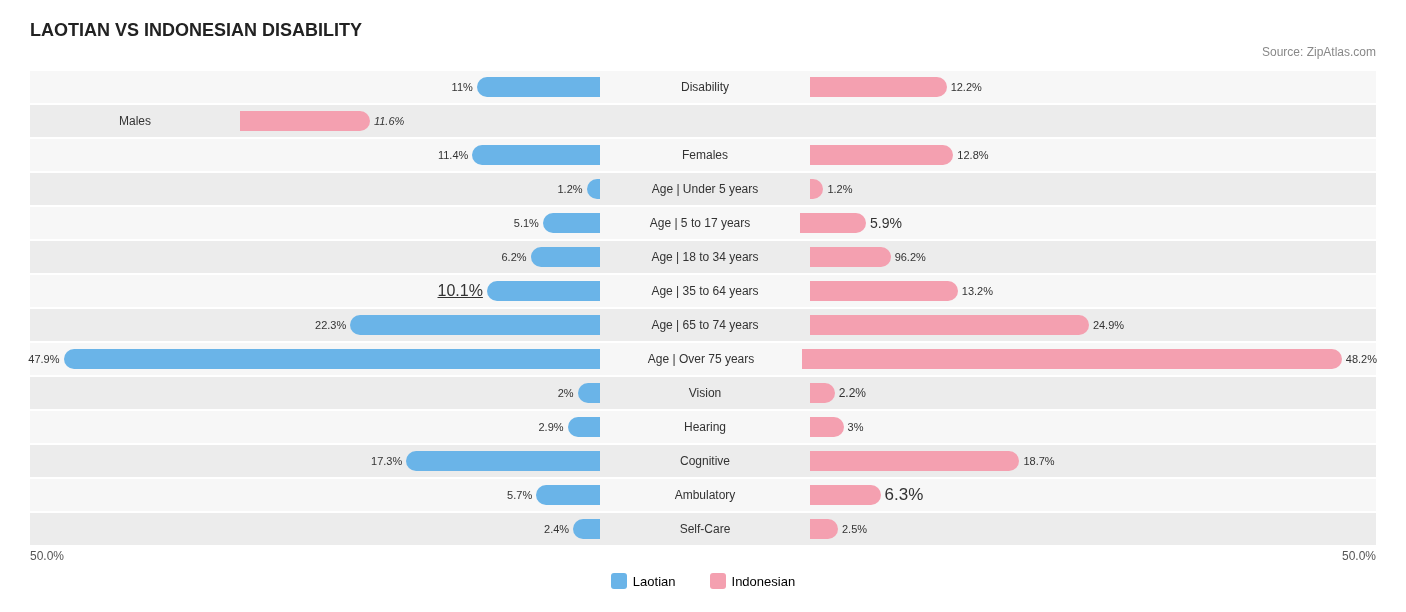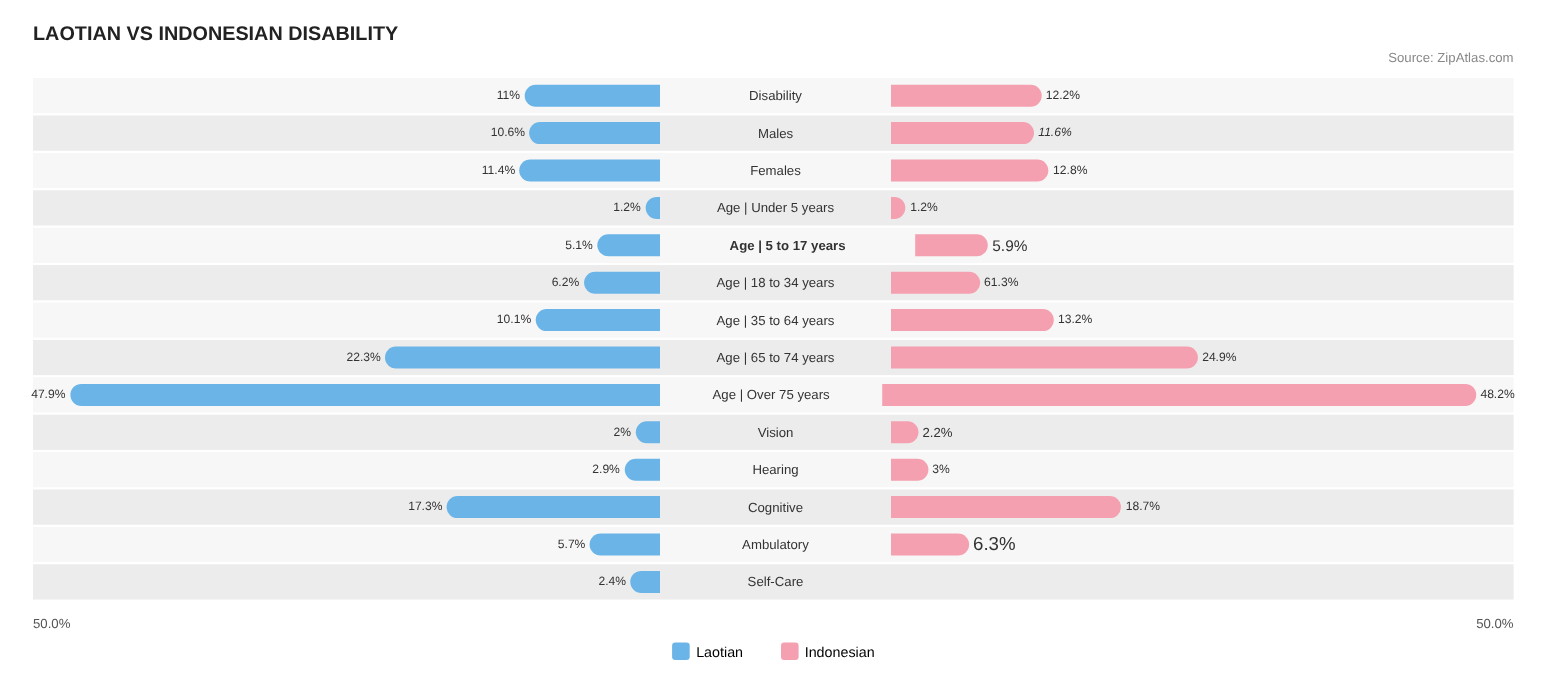--- a/index.html
+++ b/index.html
@@ -162,11 +162,6 @@
     </div>
       <div class="bar-row">
       <div class="bar-container">
-        <div class="left-section" style="width:570px; flex:none; position:relative; height:100%;">
-          <div class="bar-left" style="width:118.72px; right:0;">
-          </div>
-          <span class="bar-label-left" style="right:122.72px; font-size:11px; color:#333;">10.6%</span>
-        </div>
         <div class="center-label" style="width:210px; flex:none;">Males</div>
         <div class="right-section" style="width:570px; flex:none; position:relative; height:100%;font-style:italic;">
           <div class="bar-right" style="width:129.92px; left:0;">

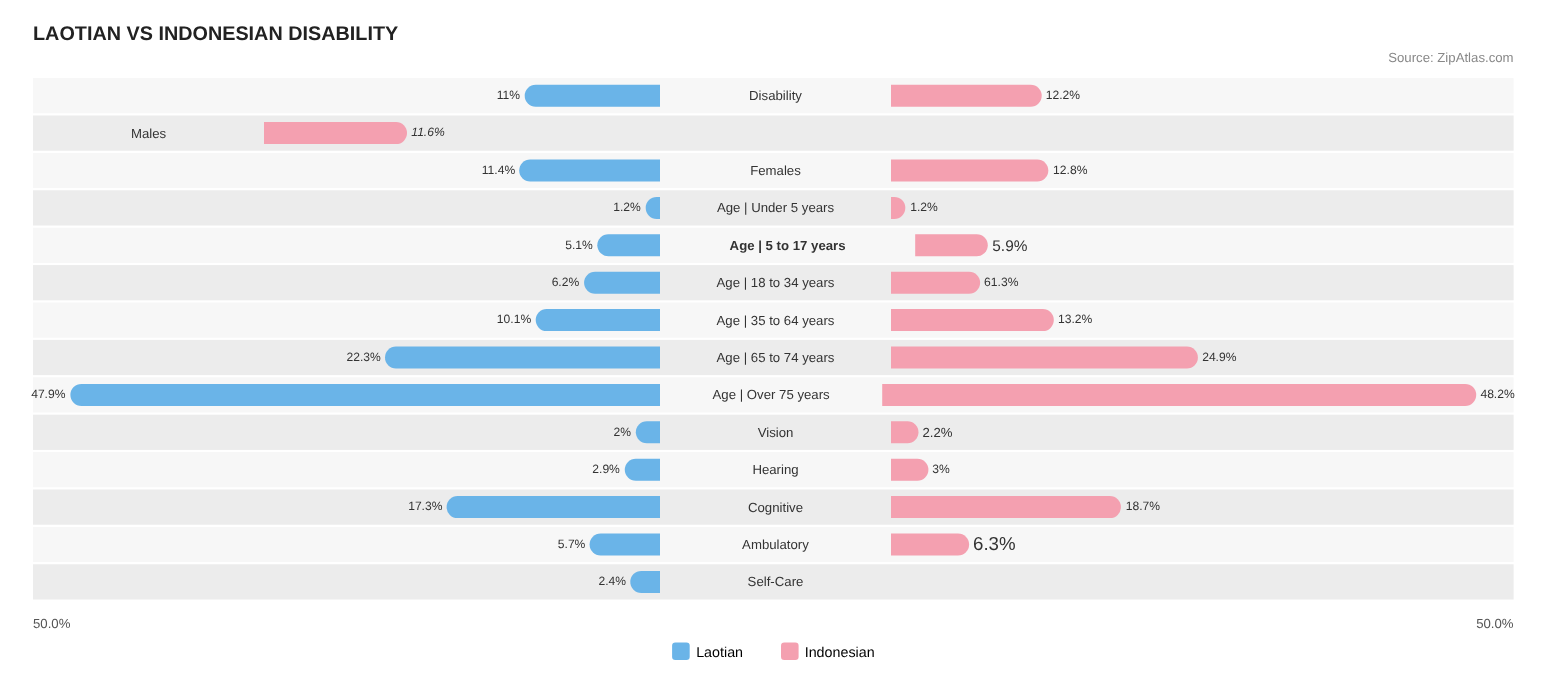--- a/index.html
+++ b/index.html
@@ -207,7 +207,7 @@
           </div>
           <span class="bar-label-left" style="right:61.12px; font-size:11px; color:#333;">5.1%</span>
         </div>
-        <div class="center-label" style="width:232px; flex:none;font-weight:bold;">Age | 5 to 17 years</div>
+        <div class="center-label" style="width:200px; flex:none;">Age | 5 to 17 years</div>
         <div class="right-section" style="width:570px; flex:none; position:relative; height:100%;">
           <div class="bar-right" style="width:66.08px; left:0;">
           </div>

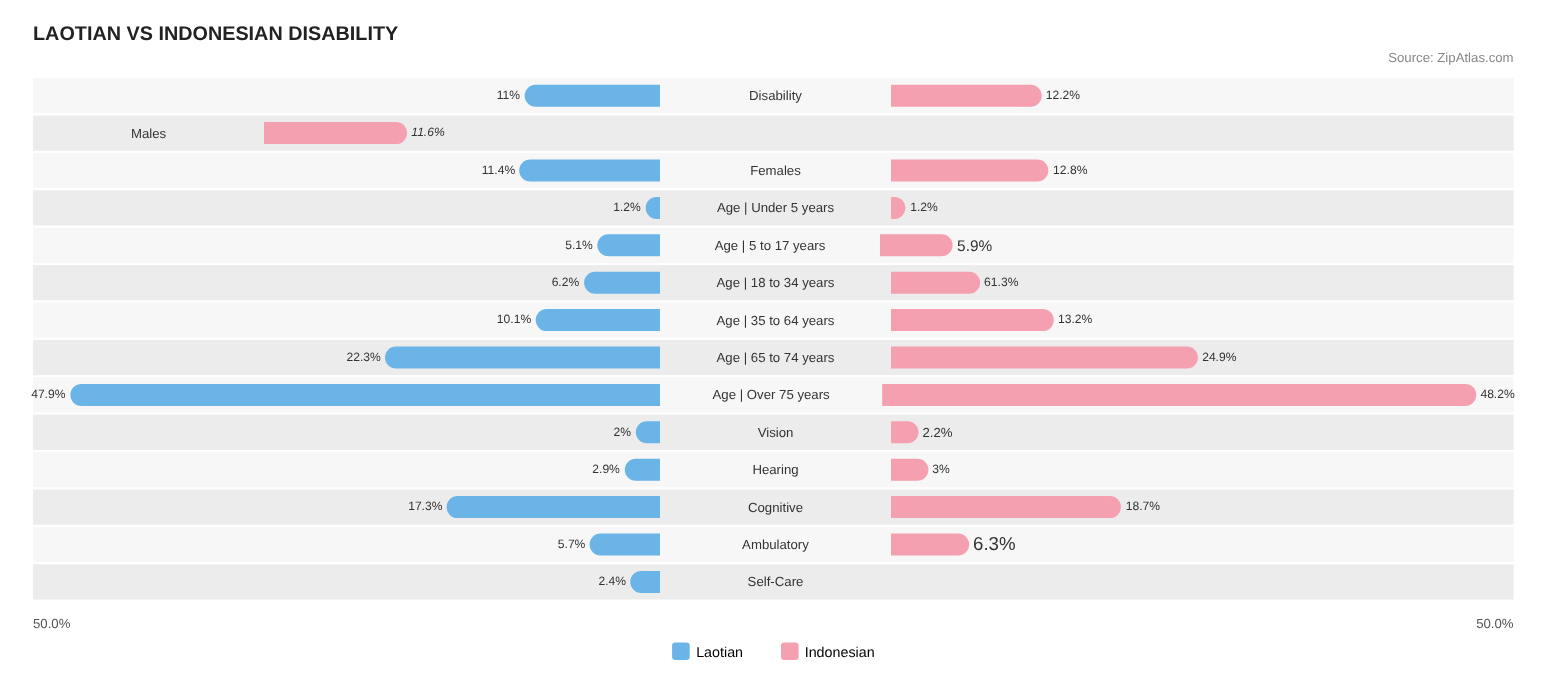--- a/index.html
+++ b/index.html
@@ -226,7 +226,7 @@
         <div class="right-section" style="width:570px; flex:none; position:relative; height:100%;">
           <div class="bar-right" style="width:80.64000000000001px; left:0;">
           </div>
-          <span class="bar-label-right" style="left:84.64000000000001px; font-size:11px; color:#333;">61.3%</span>
+          <span class="bar-label-right" style="left:84.64000000000001px; font-size:11px; color:#333;">96.2%</span>
         </div>
       </div>
     </div>

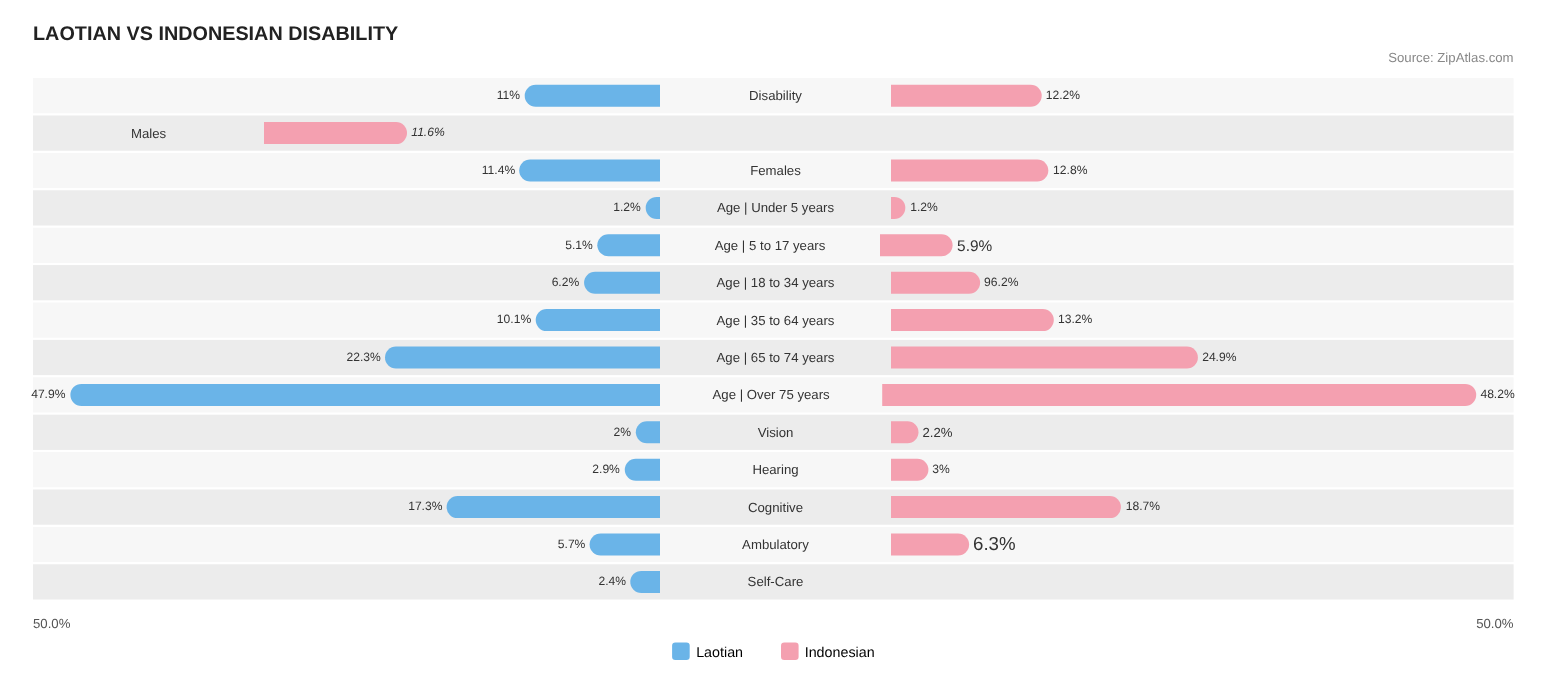--- a/index.html
+++ b/index.html
@@ -235,7 +235,7 @@
         <div class="left-section" style="width:570px; flex:none; position:relative; height:100%;">
           <div class="bar-left" style="width:113.11999999999999px; right:0;">
           </div>
-          <span class="bar-label-left" style="right:117.11999999999999px; font-size:11px; color:#333;">10.1%</span>
+          <span class="bar-label-left" style="right:117.11999999999999px; font-size:16px; color:#333;text-decoration:underline;">10.1%</span>
         </div>
         <div class="center-label" style="width:210px; flex:none;">Age | 35 to 64 years</div>
         <div class="right-section" style="width:570px; flex:none; position:relative; height:100%;">

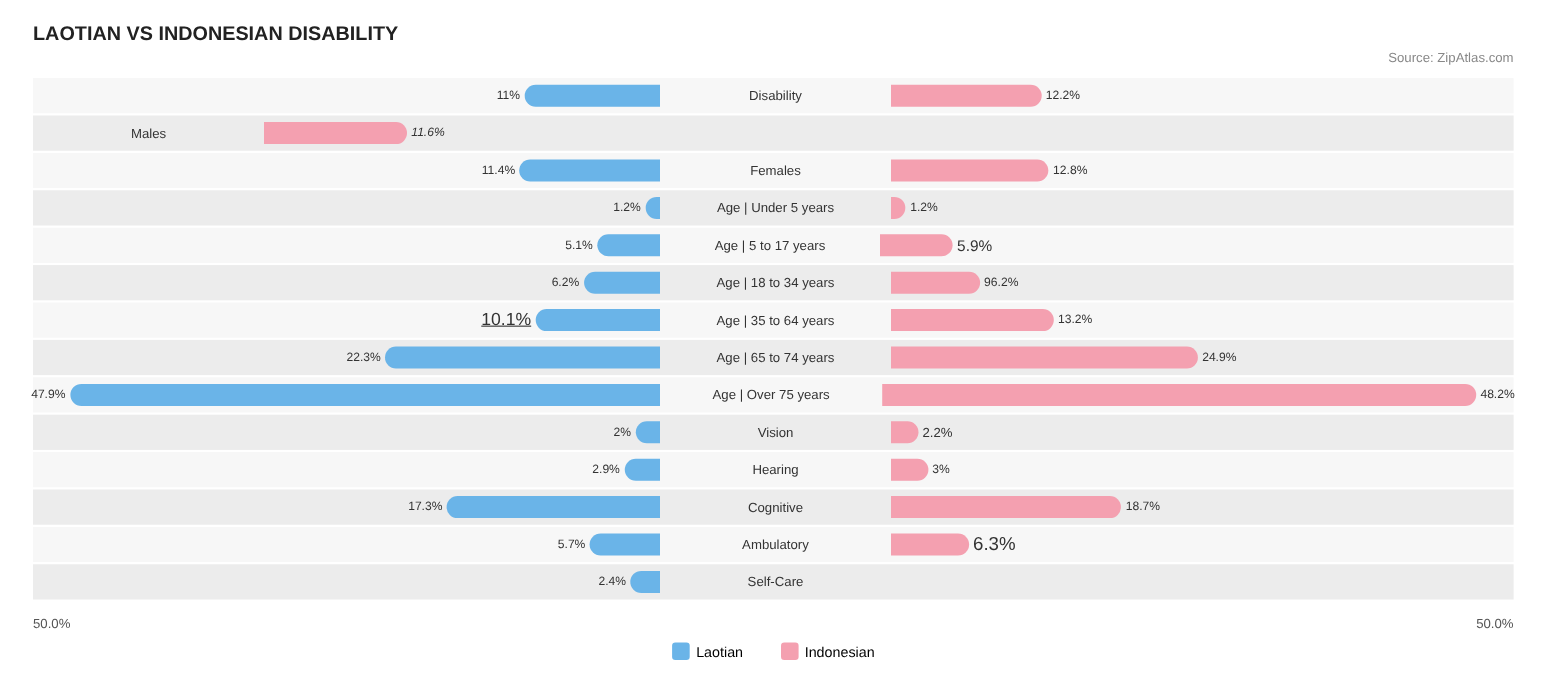--- a/index.html
+++ b/index.html
@@ -343,6 +343,11 @@
           <span class="bar-label-left" style="right:30.88px; font-size:11px; color:#333;">2.4%</span>
         </div>
         <div class="center-label" style="width:210px; flex:none;">Self-Care</div>
+        <div class="right-section" style="width:570px; flex:none; position:relative; height:100%;">
+          <div class="bar-right" style="width:28px; left:0;">
+          </div>
+          <span class="bar-label-right" style="left:32px; font-size:11px; color:#333;">2.5%</span>
+        </div>
       </div>
     </div>
     </div>

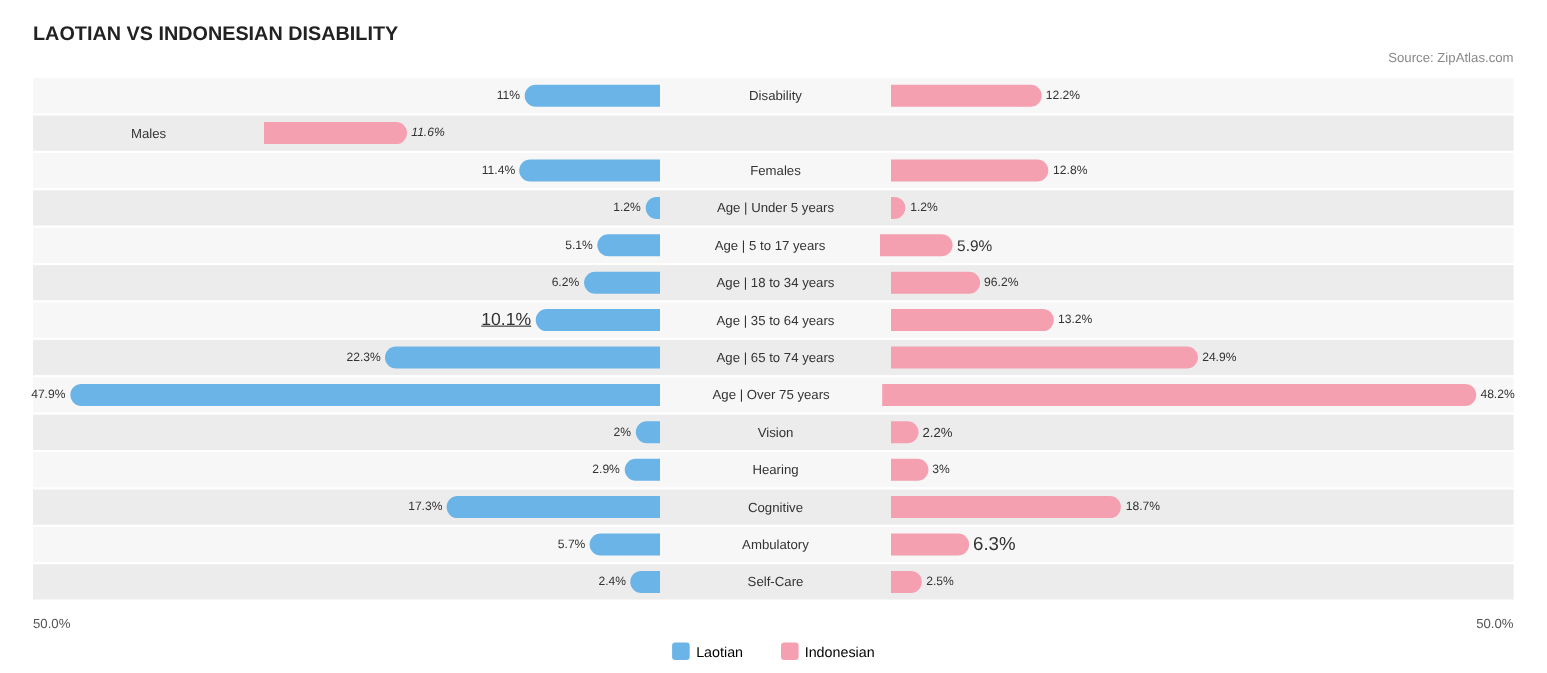--- a/index.html
+++ b/index.html
@@ -124,7 +124,7 @@
       justify-content: space-between;
       font-size: 12px;
       color: #555;
-      margin-top: 15px;
+      margin-top: 4px;
       padding: 0 0;
     }
     .chart-wrapper {

